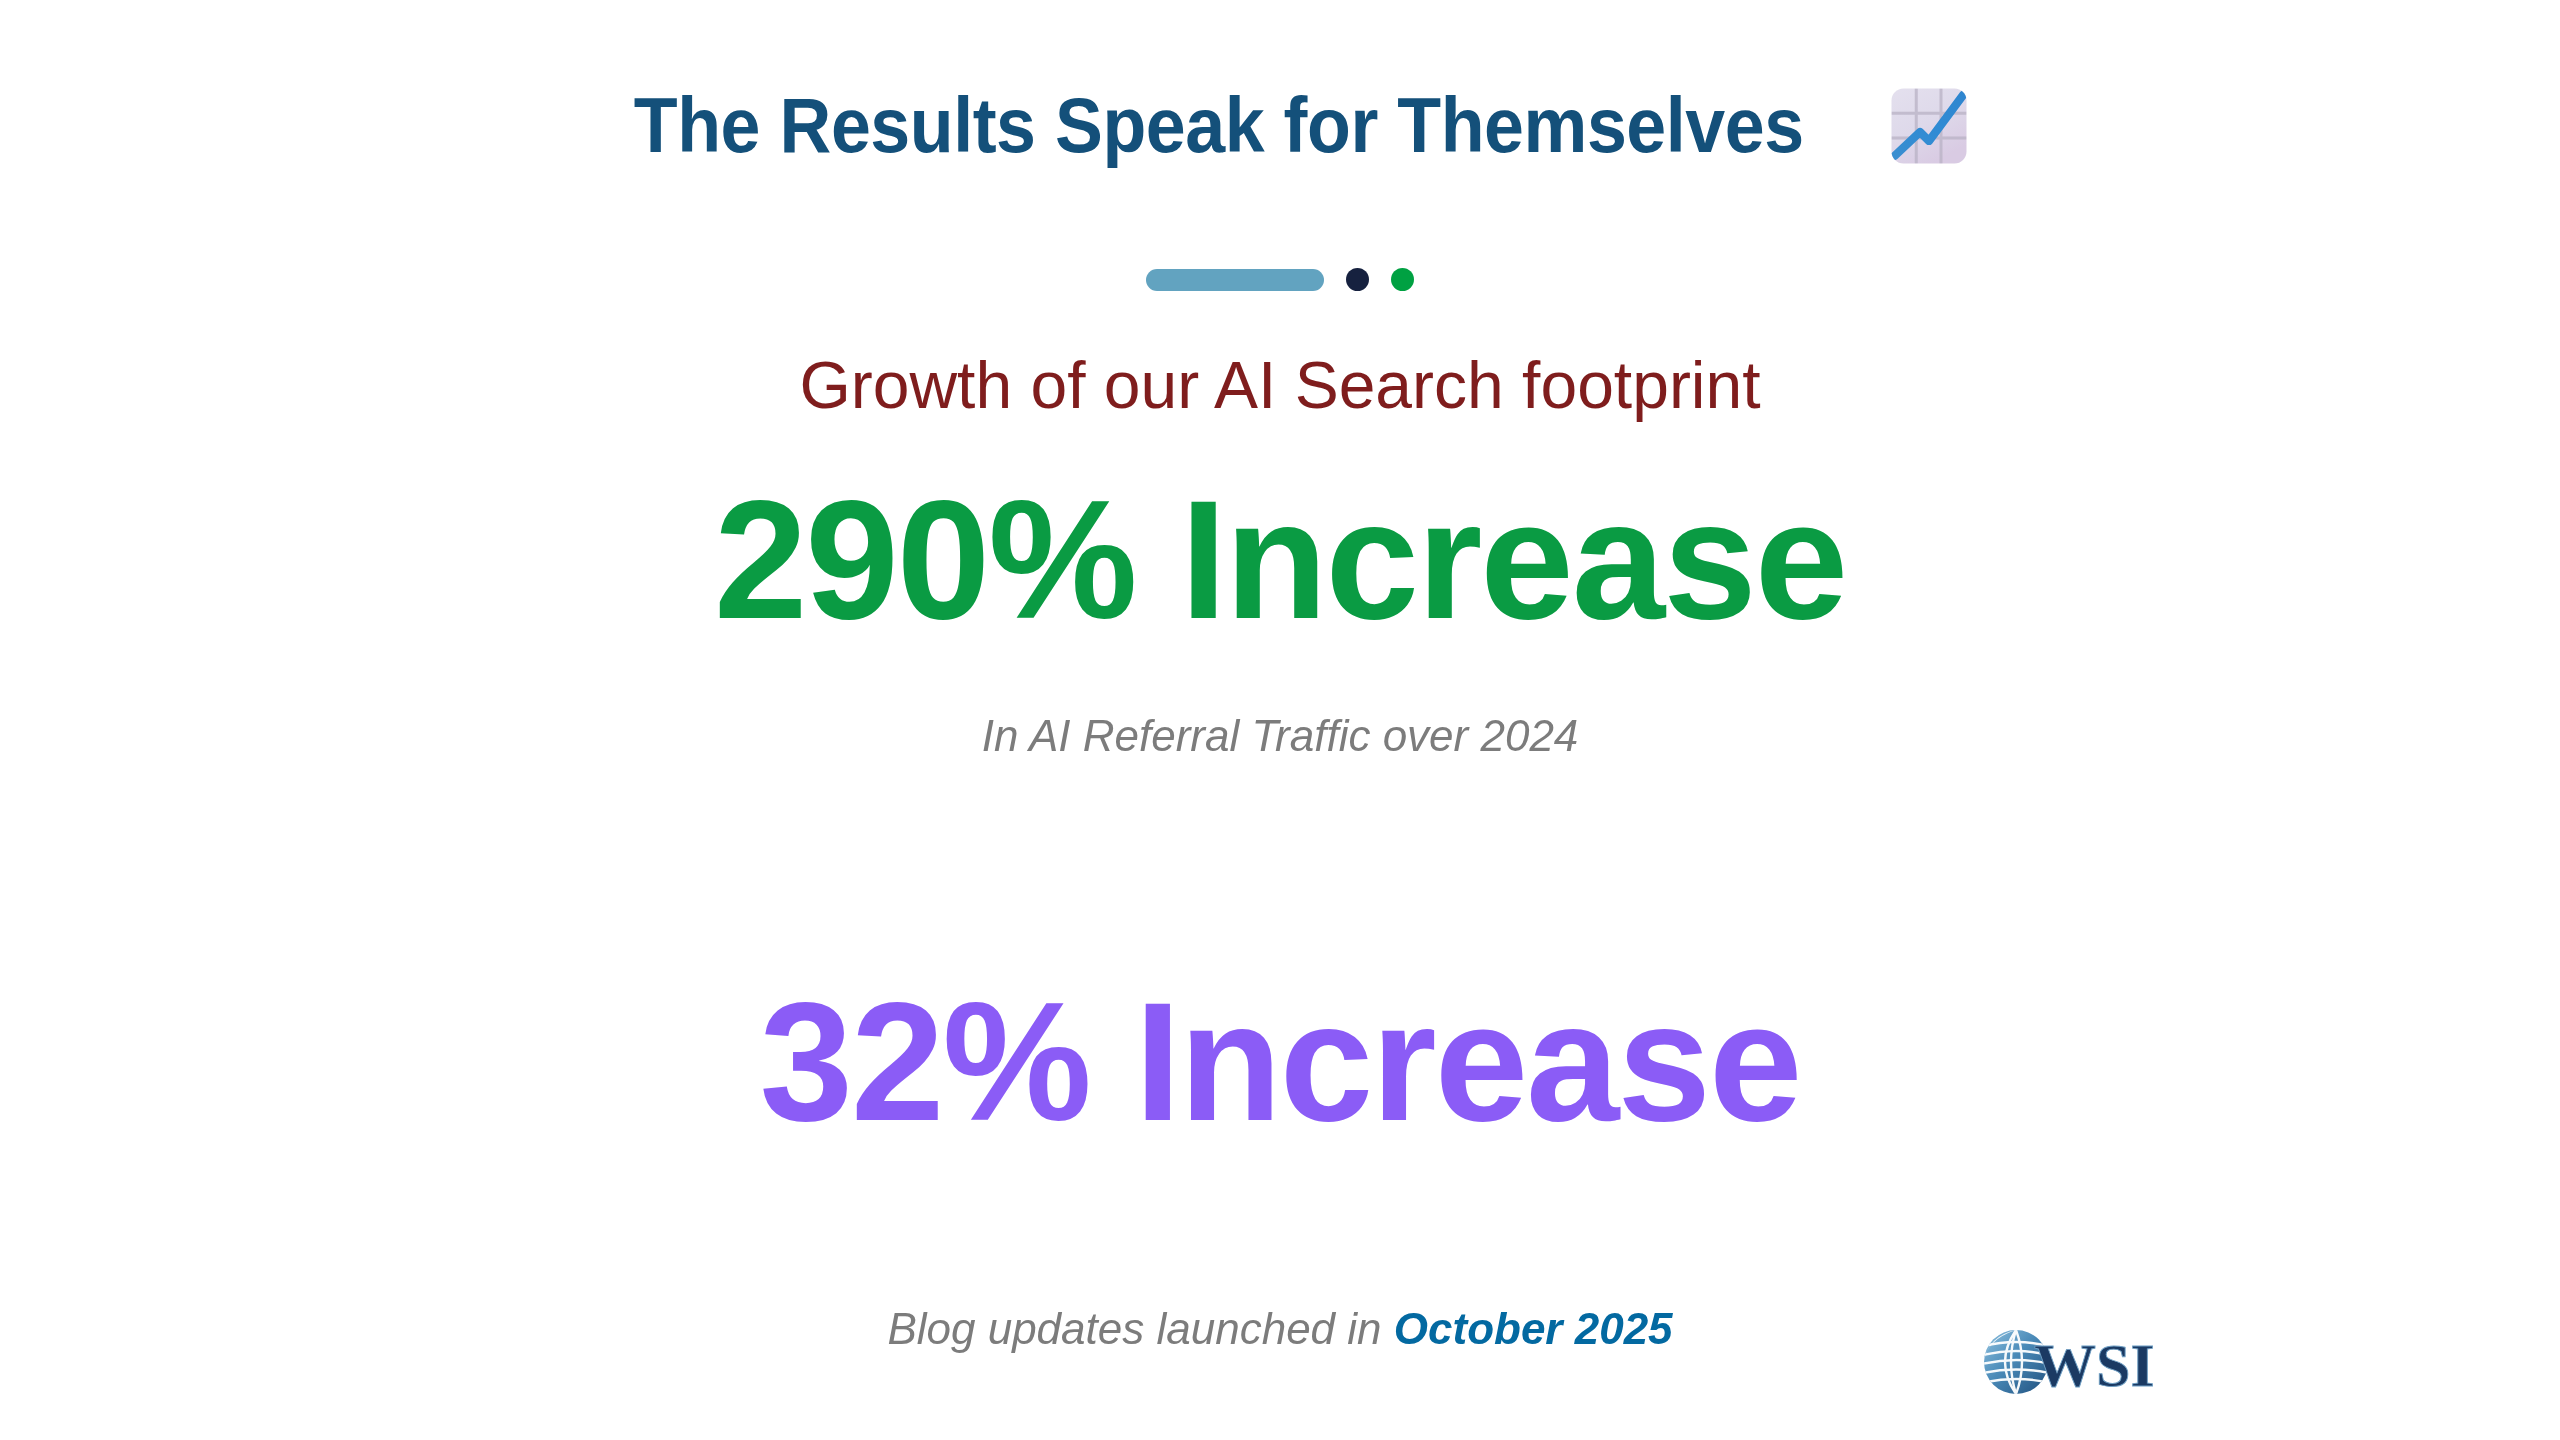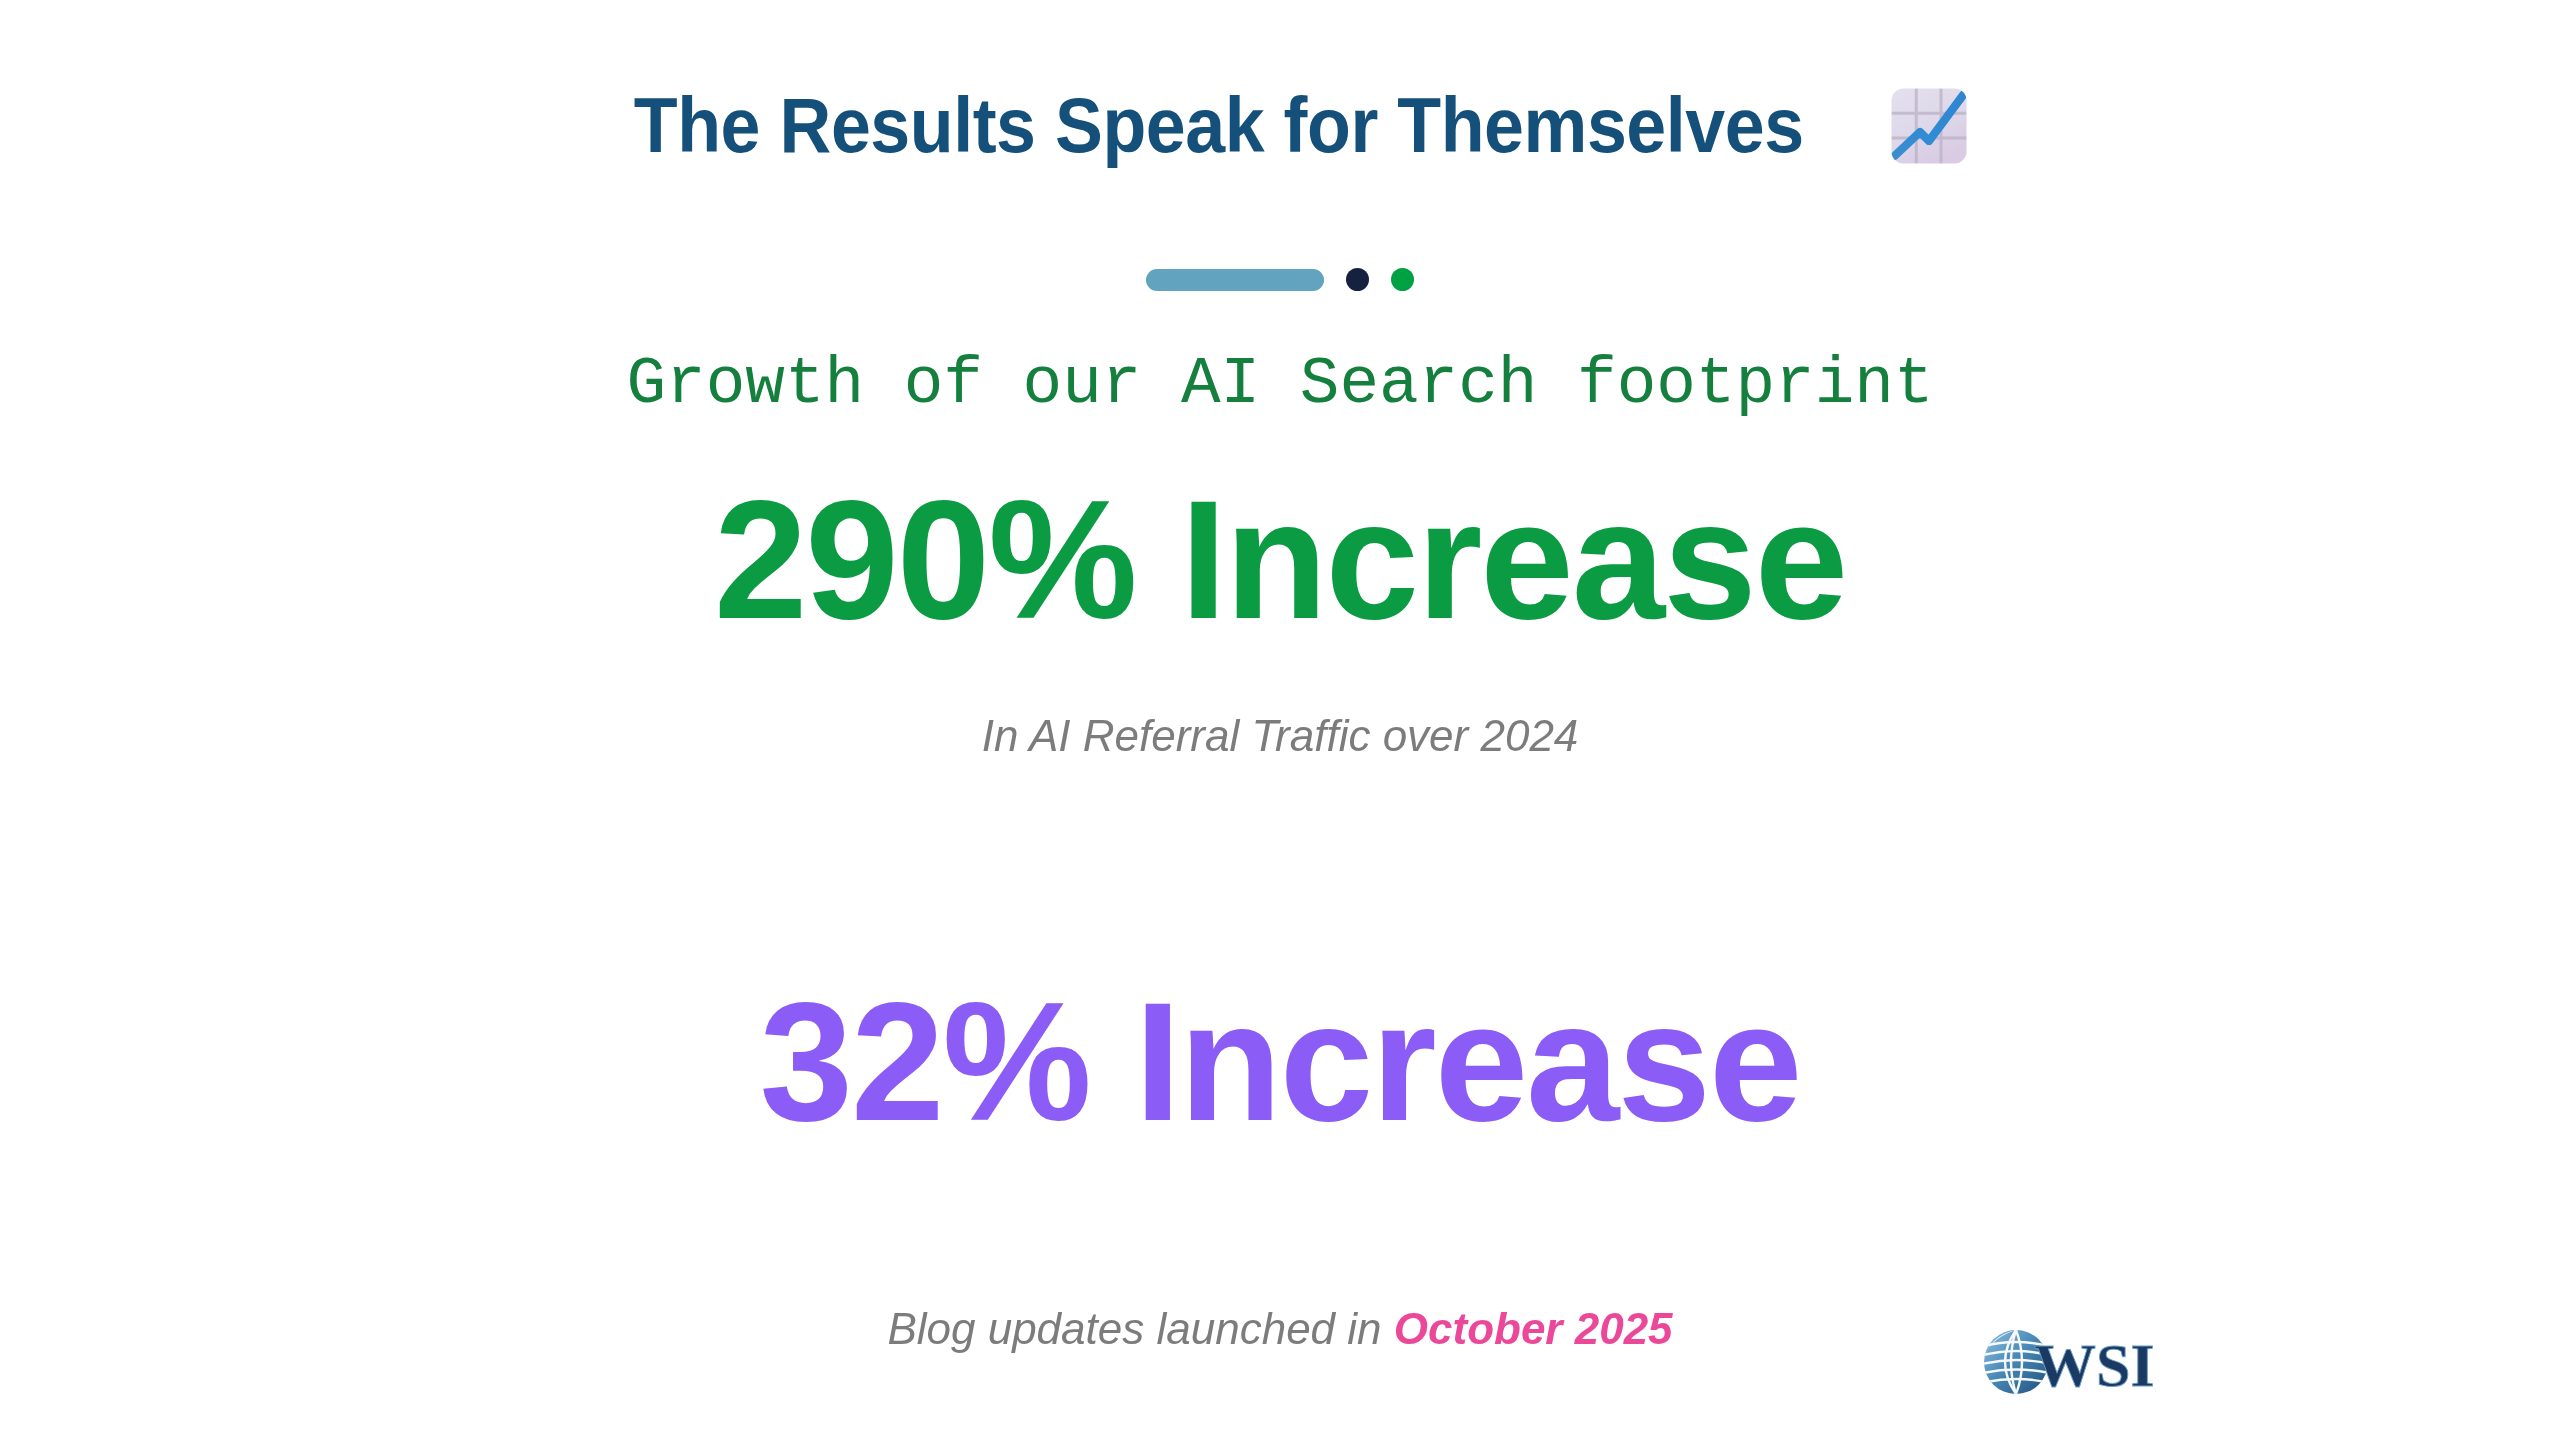--- a/index.html
+++ b/index.html
@@ -89,11 +89,11 @@
   }
 
   .stat-label {
-    font-family: Liberation Mono, monospace;
+    font-family: Liberation Sans, sans-serif;
     font-weight: normal;
     font-size: 66px;
     line-height: 1.0;
-    color: #15803d;
+    color: #7f1d1d;
     transform: scaleX(0.90);
     transform-origin: center;
     white-space: nowrap;

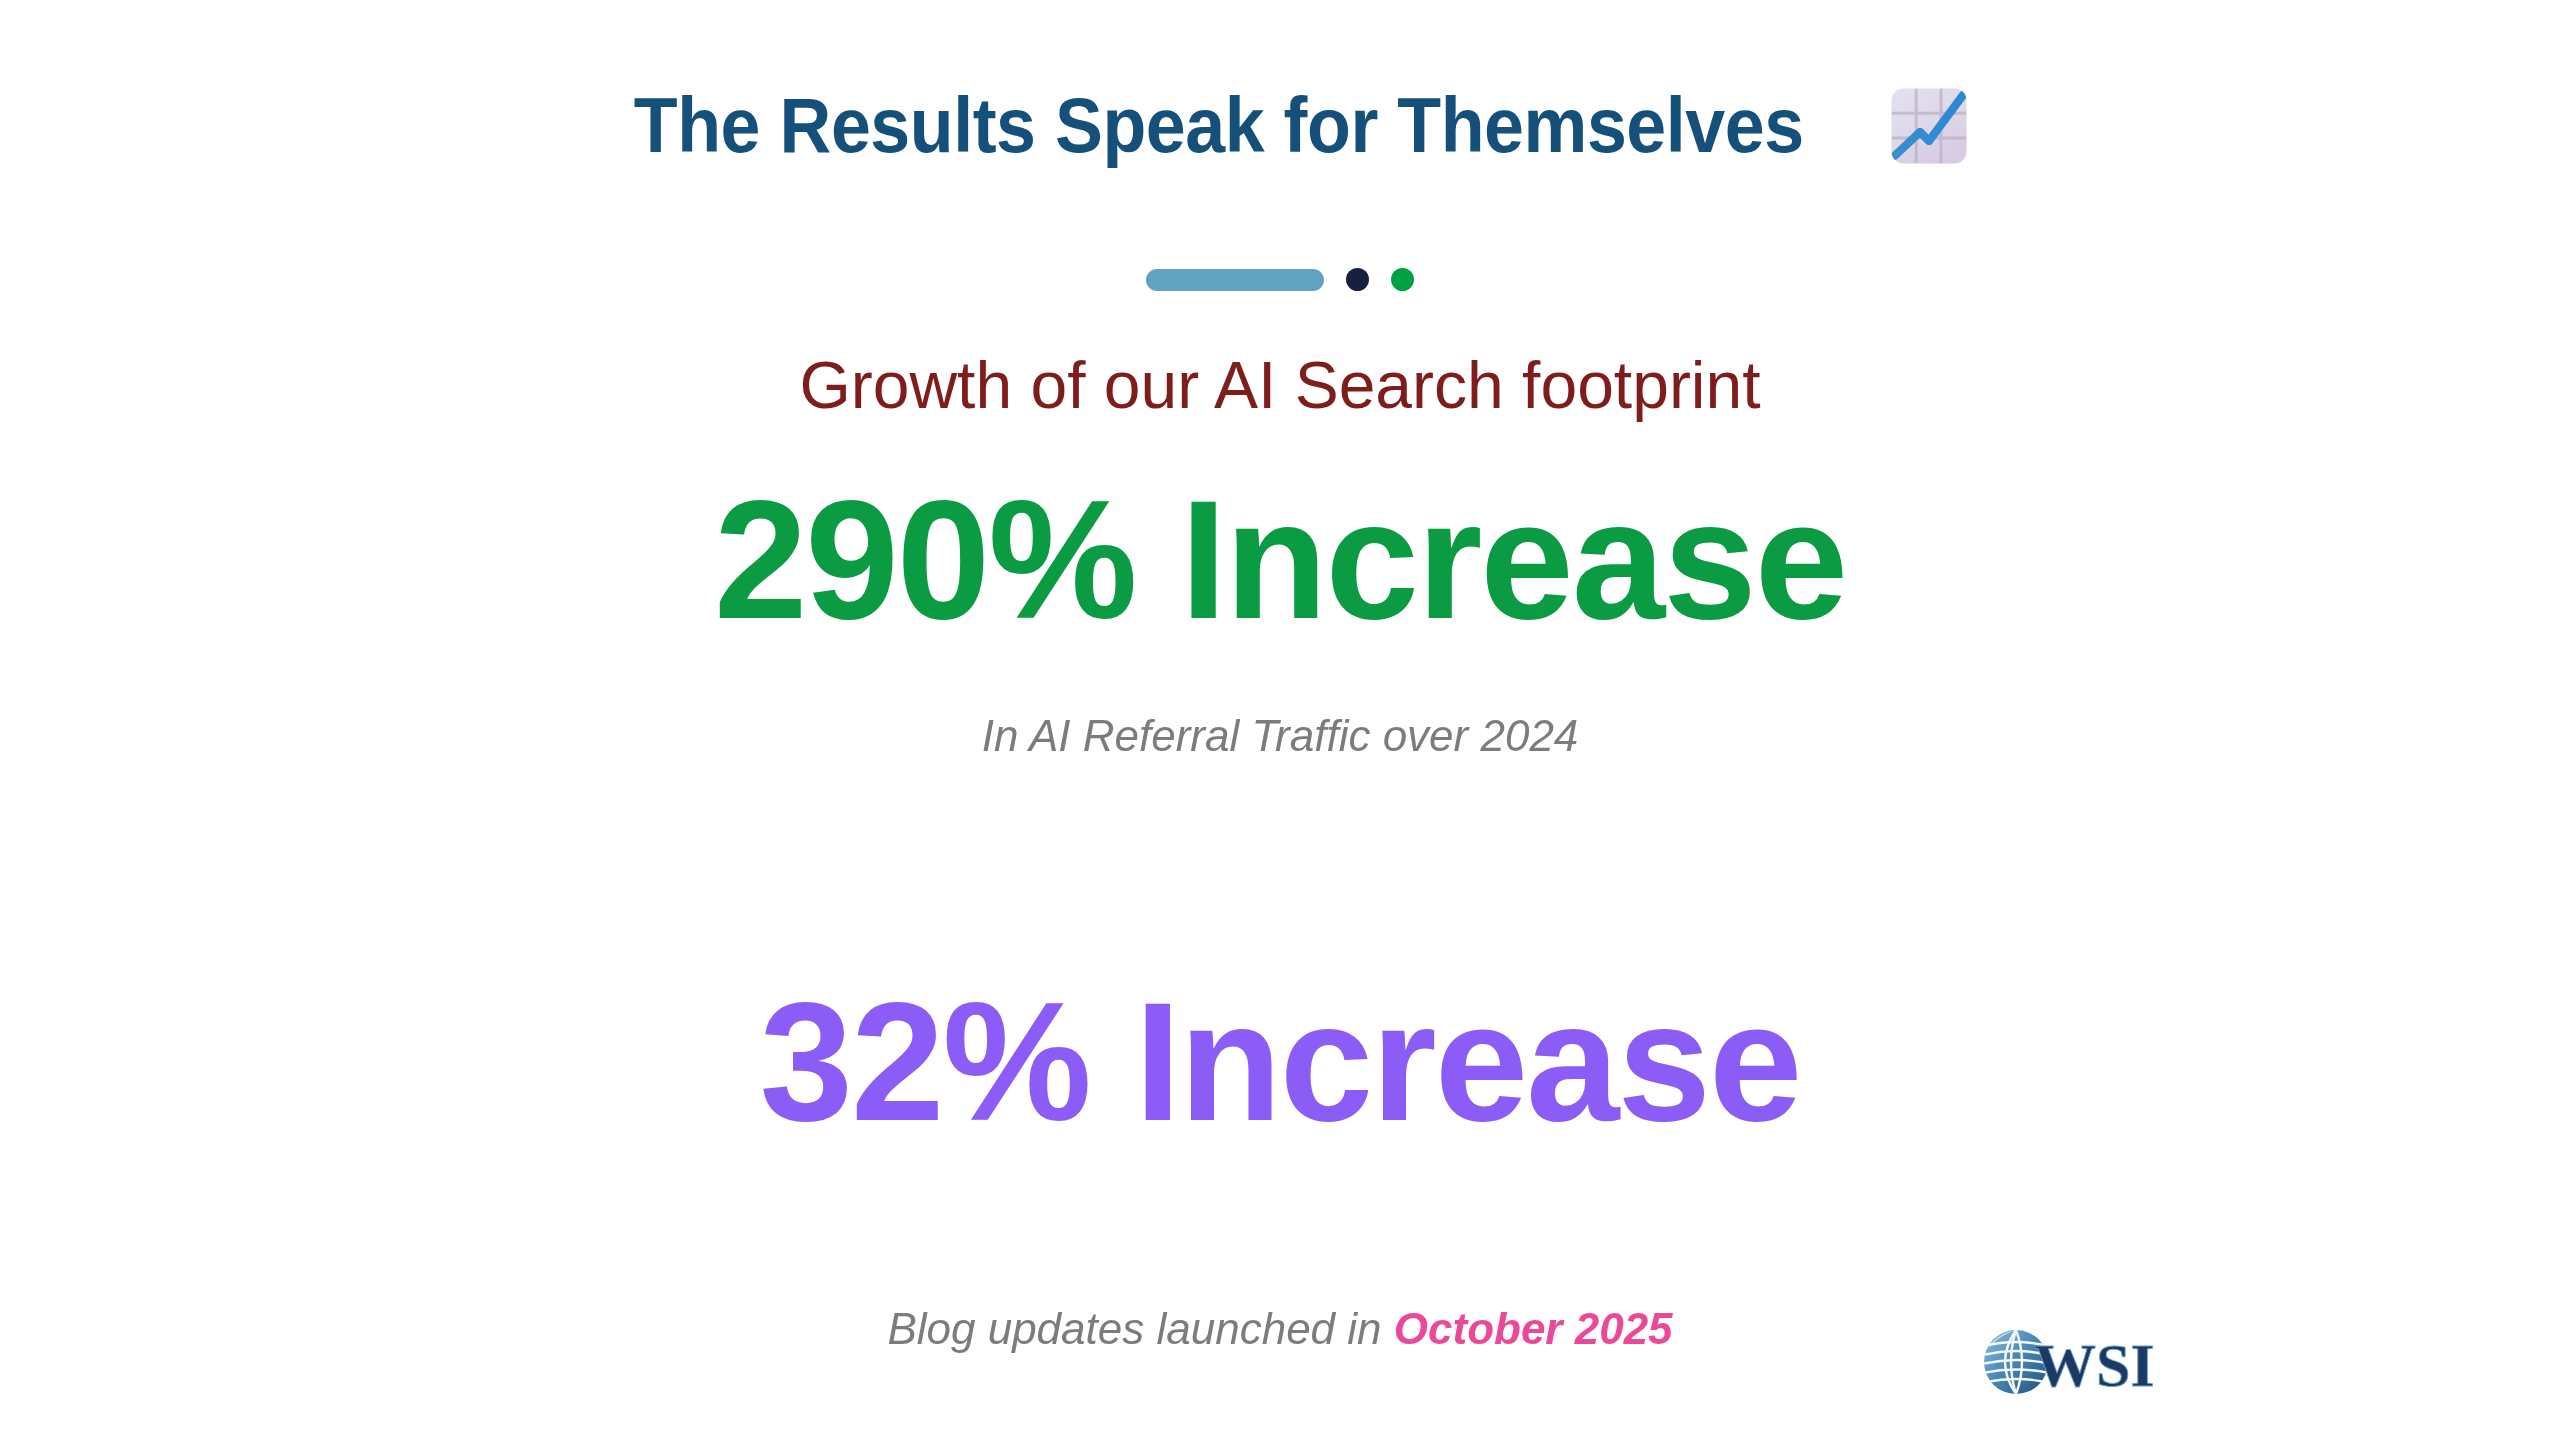--- a/index.html
+++ b/index.html
@@ -126,7 +126,7 @@
   .stat-note b {
     font-weight: bold;
     font-style: italic;
-    color: #ec4899;
+    color: #0369a1;
   }
 
   

